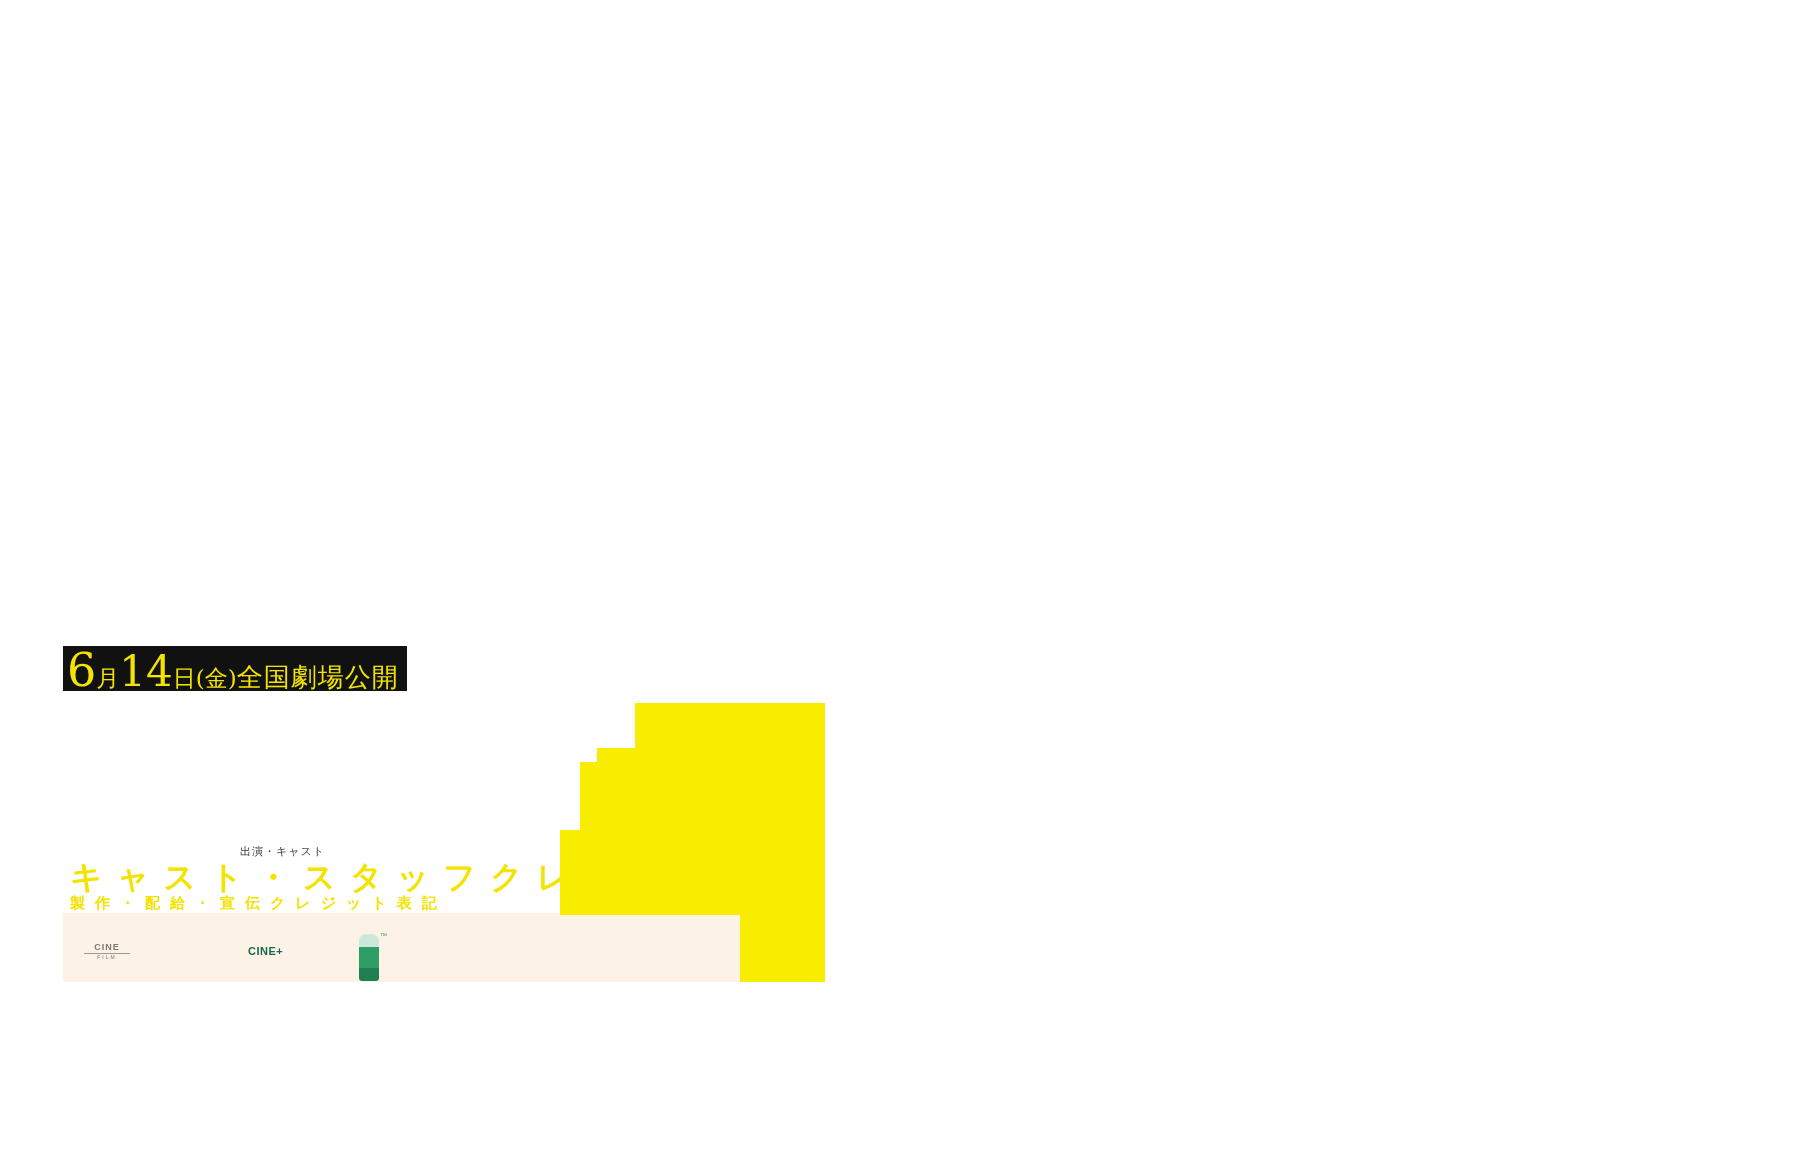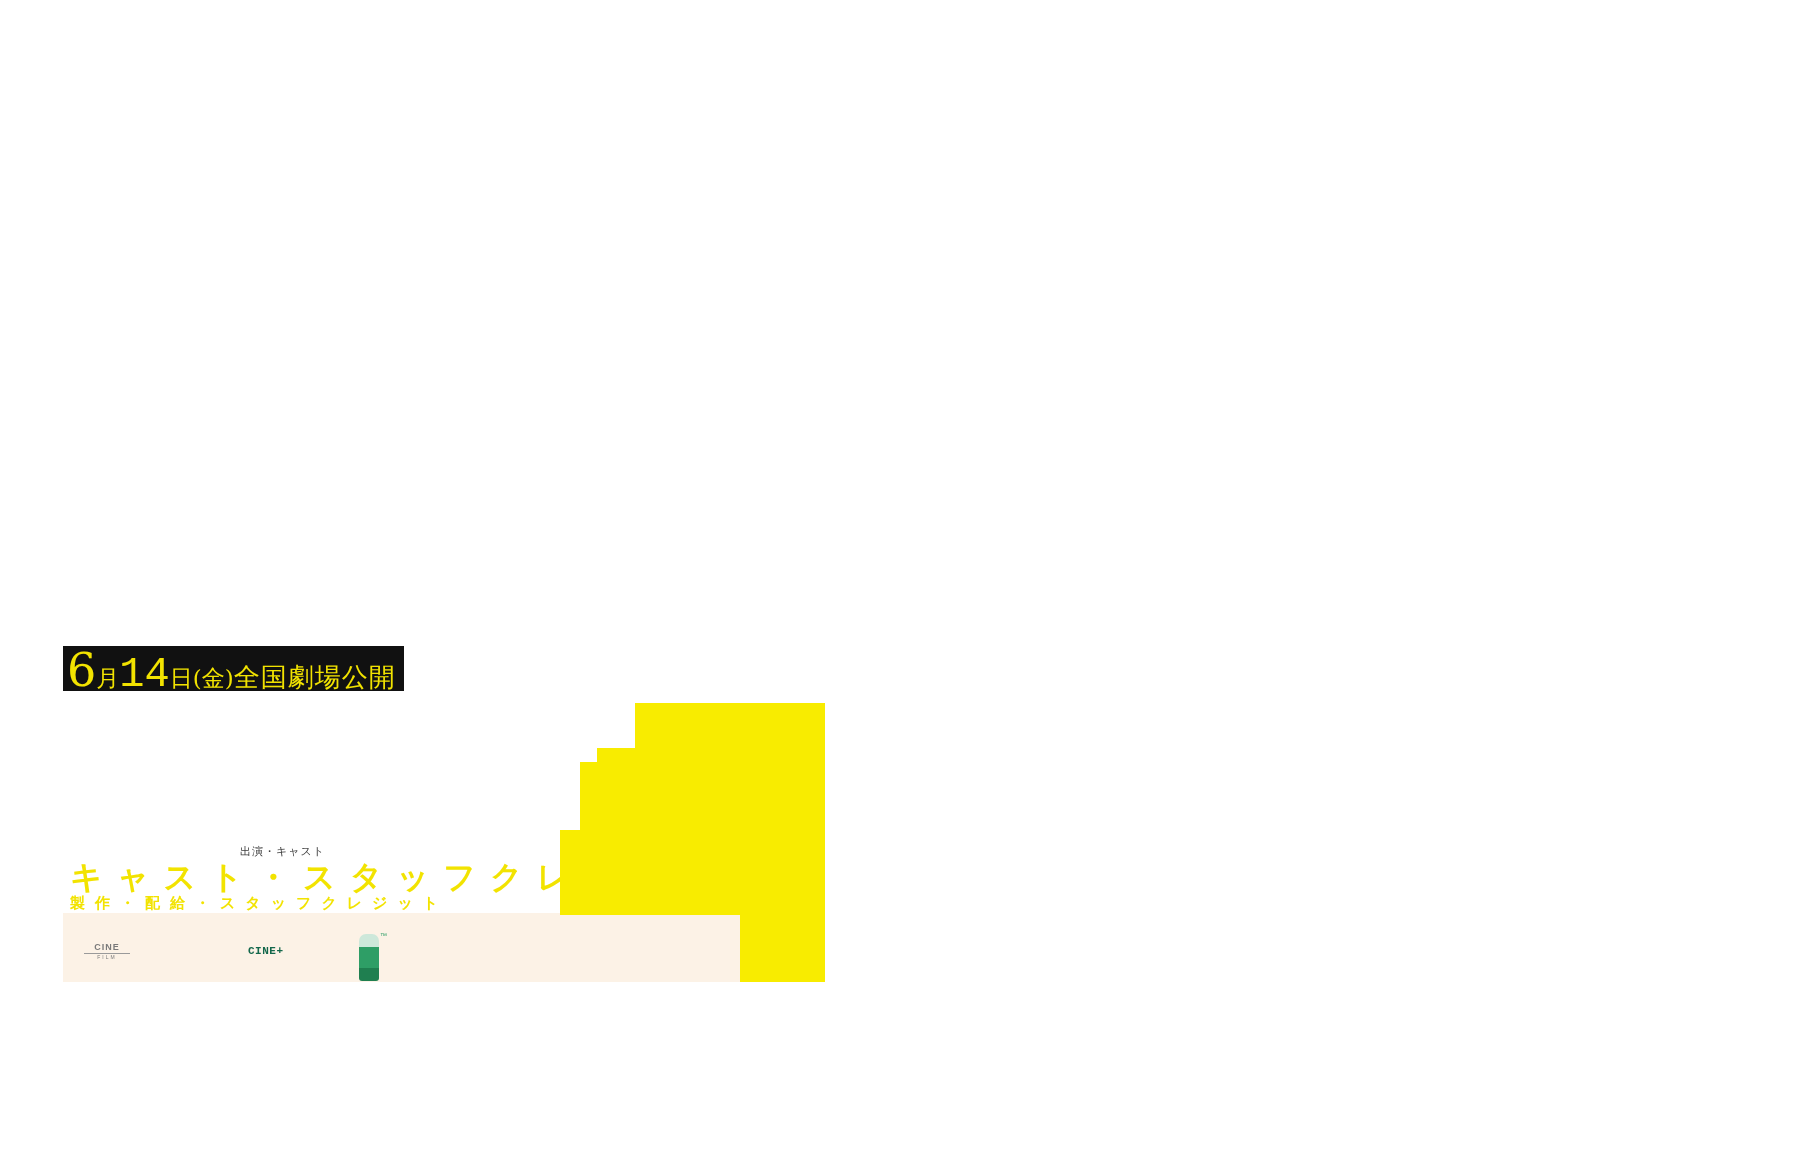--- a/index.html
+++ b/index.html
@@ -33,7 +33,7 @@
   }
   .release-banner .seg { display: inline-block; }
   .seg-num-lg  { font-size: 46px; }
-  .seg-num-md  { font-size: 42px; font-family: Liberation Mono, monospace; }
+  .seg-num-md  { font-size: 42px; }
   .seg-small   { font-size: 23px; }
   .seg-medium  { font-size: 26px; letter-spacing: 1px; margin-top: 9px; }
 

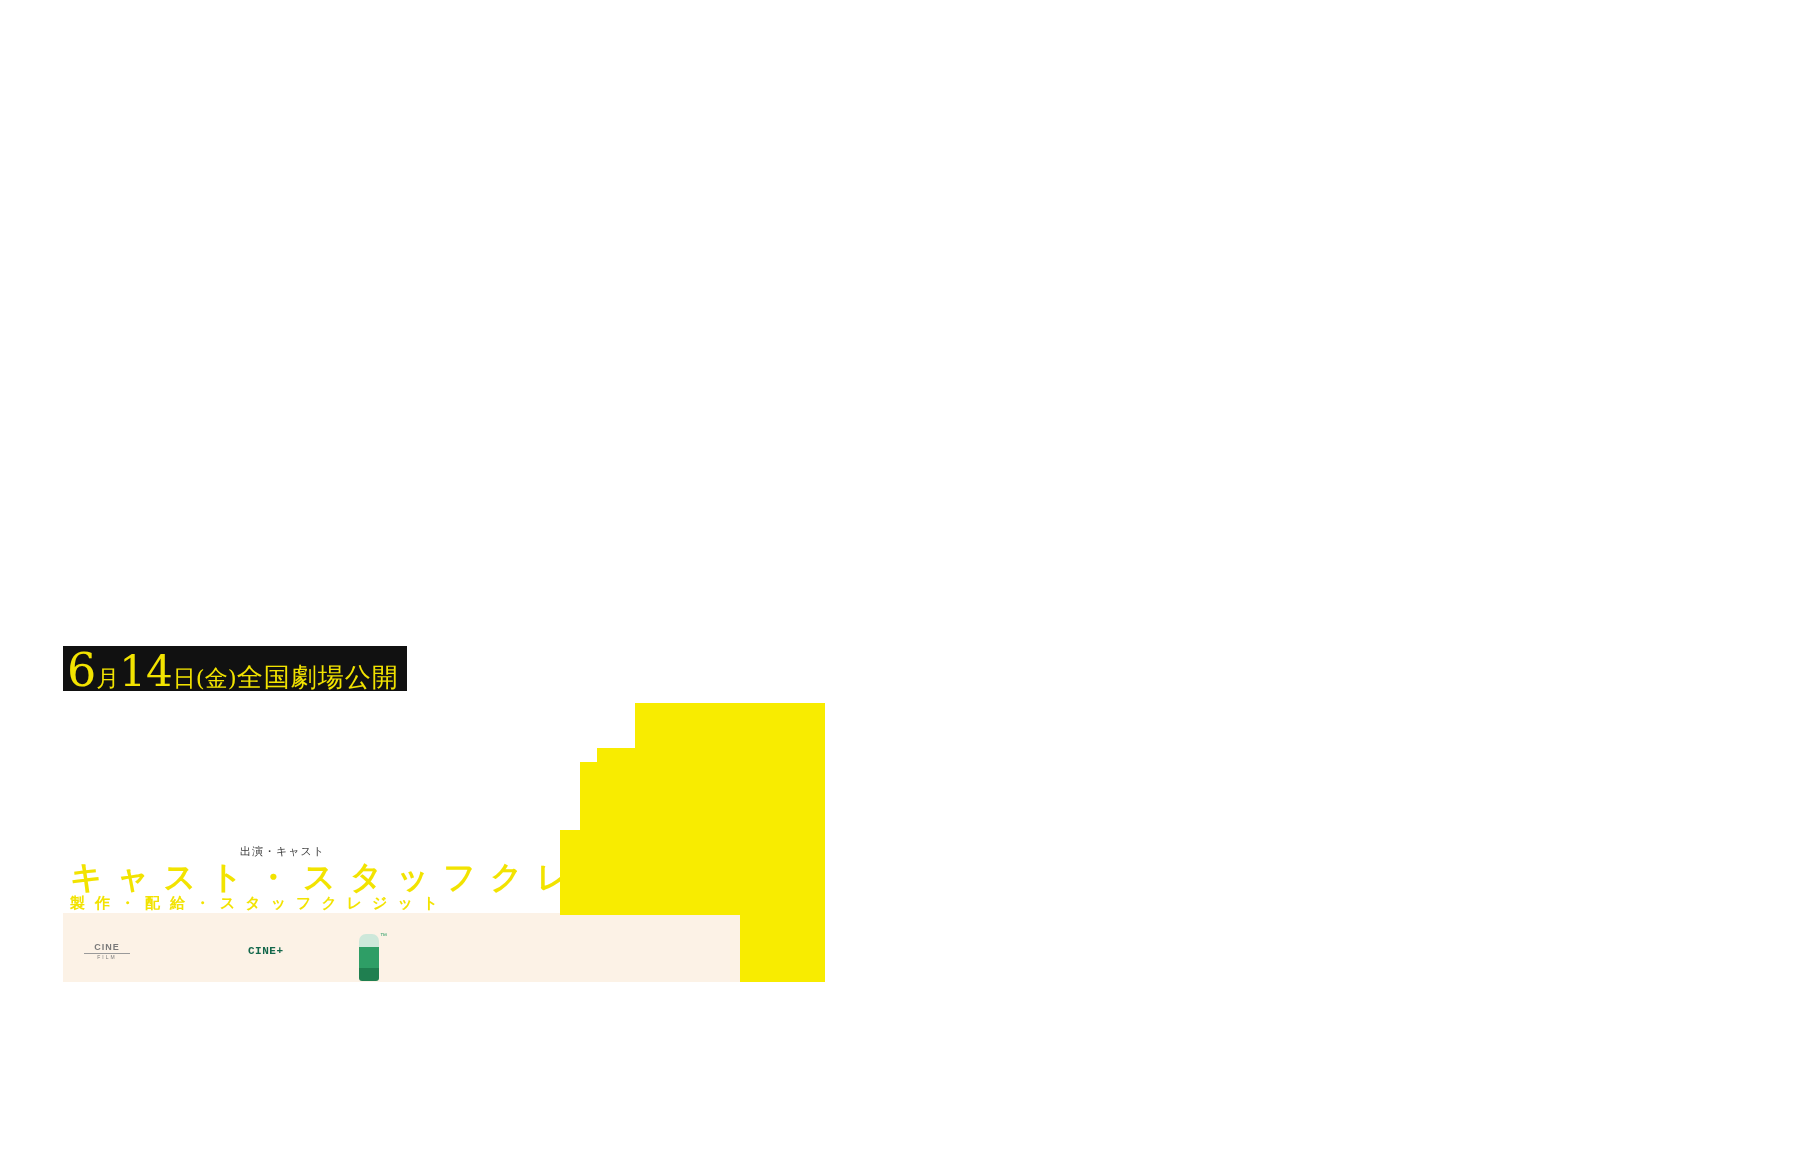--- a/index.html
+++ b/index.html
@@ -161,7 +161,7 @@
 
   <div class="abs credits-caption">出演・キャスト</div>
   <div class="abs credits-line1">キャスト・スタッフクレジット</div>
-  <div class="abs credits-line2">製作・配給・スタッフクレジット</div>
+  <div class="abs credits-line2">製作・配給・宣伝クレジット表記</div>
 
   <div class="abs footer-band"></div>
 

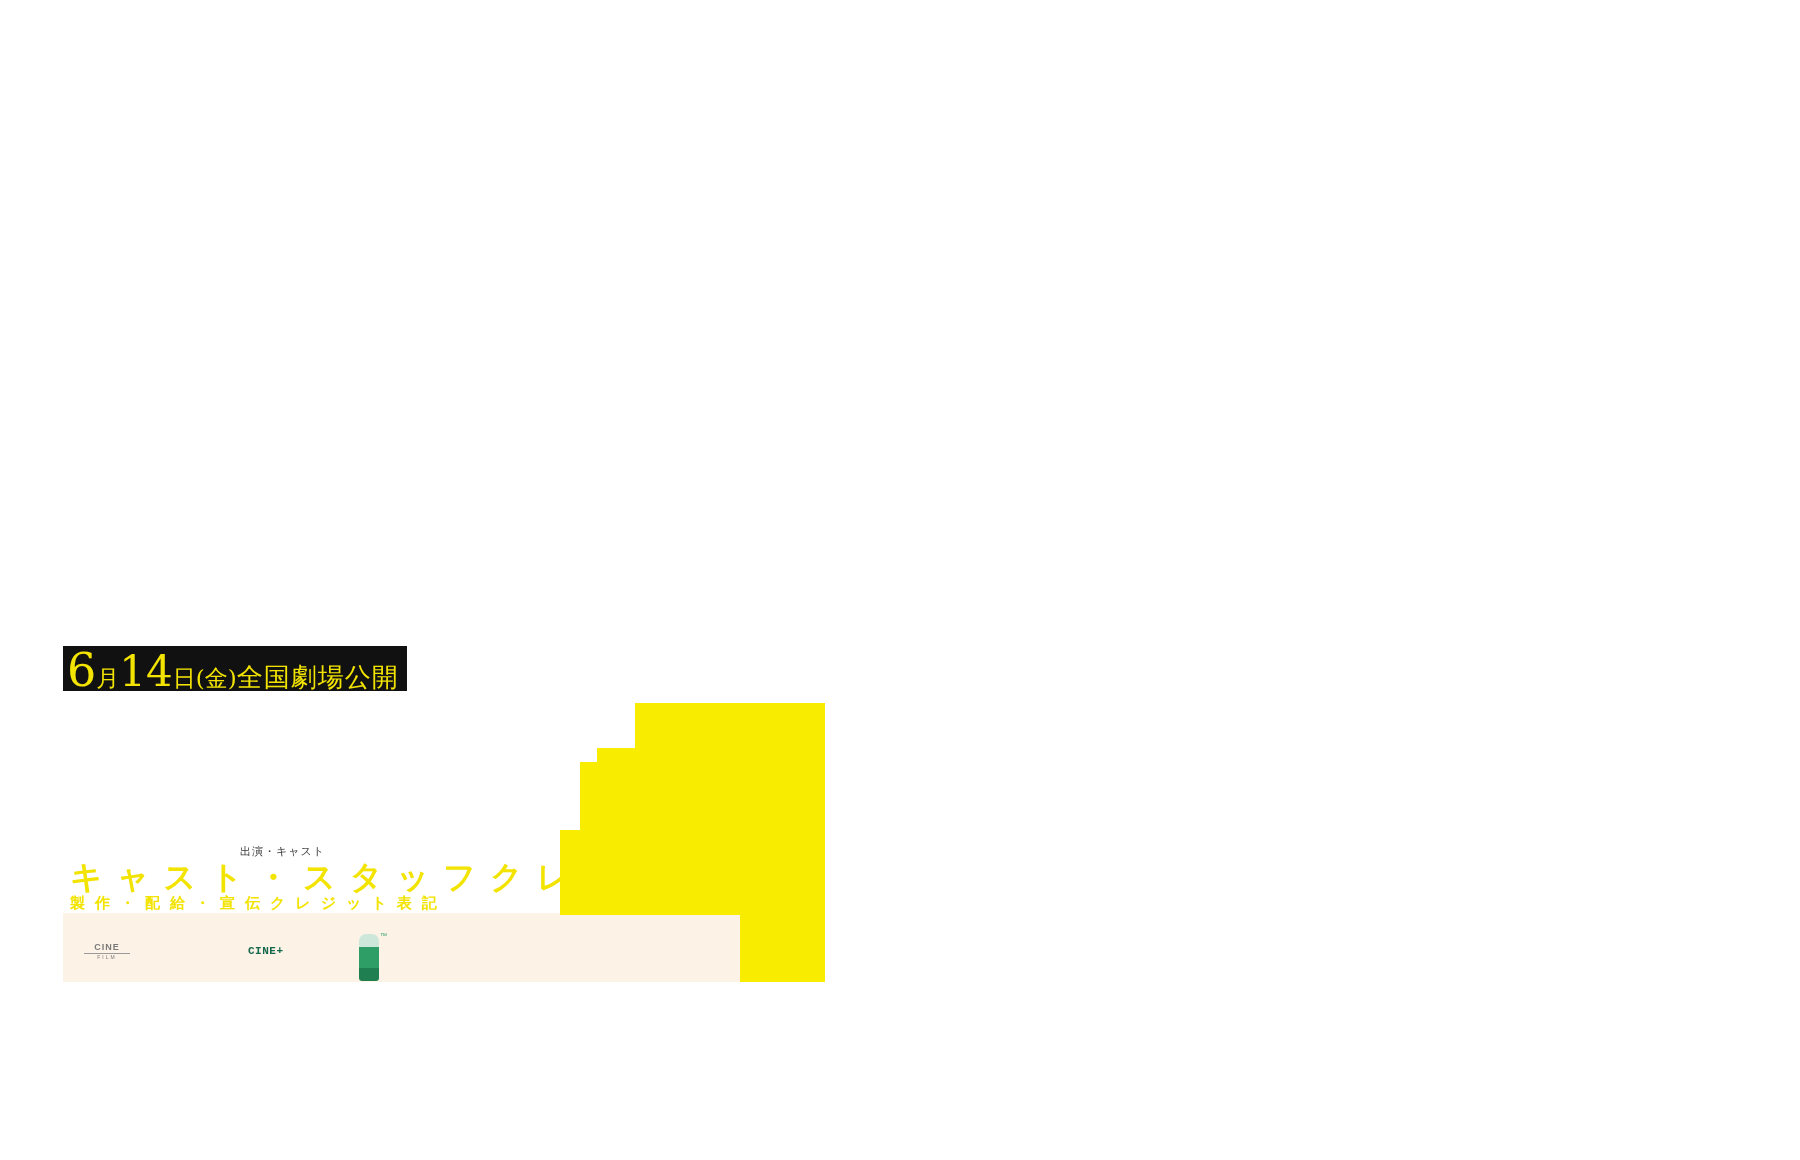--- a/index.html
+++ b/index.html
@@ -124,7 +124,6 @@
     letter-spacing: 0.5px;
     z-index: 2;
     line-height: 1;
-    font-family: Liberation Mono, monospace;
   }
   .logo-green-figure {
     left: 359px;

